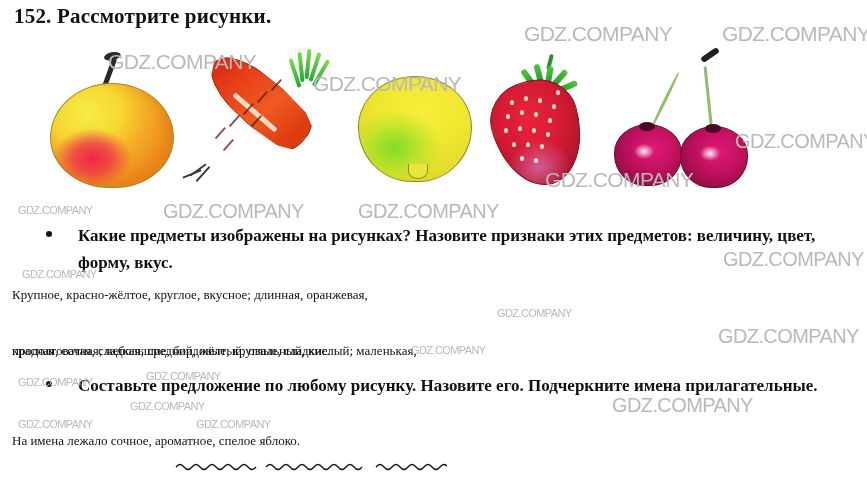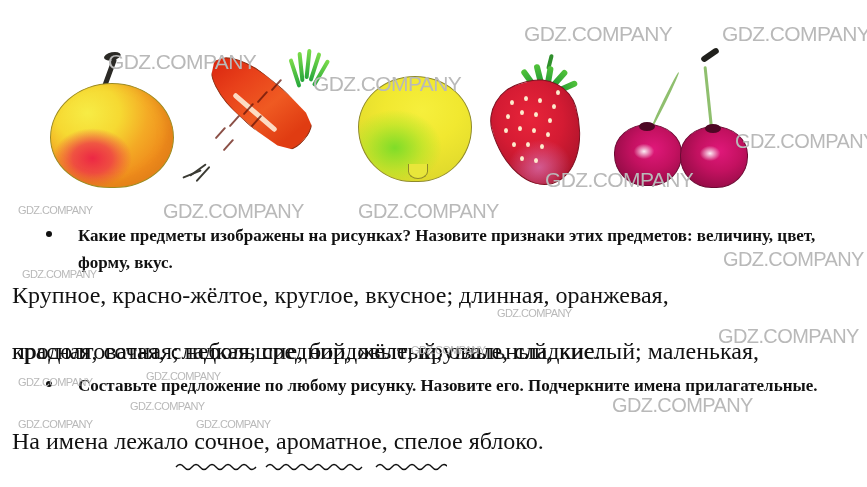--- a/index.html
+++ b/index.html
@@ -296,6 +296,7 @@
 
 <div id="page">
 
+  <div id="exercise-title">152. Рассмотрите рисунки.</div>
 
   <div id="illustrations">
 

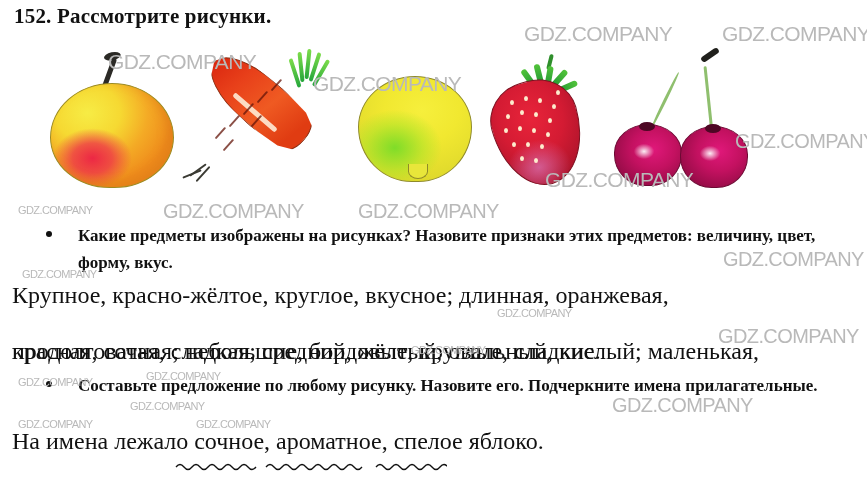--- a/index.html
+++ b/index.html
@@ -259,7 +259,7 @@
   .answer-line {
     position: absolute;
     left: 12px;
-    font-size: 24px;
+    font-size: 13px;
     line-height: 26px;
     white-space: nowrap;
   }

